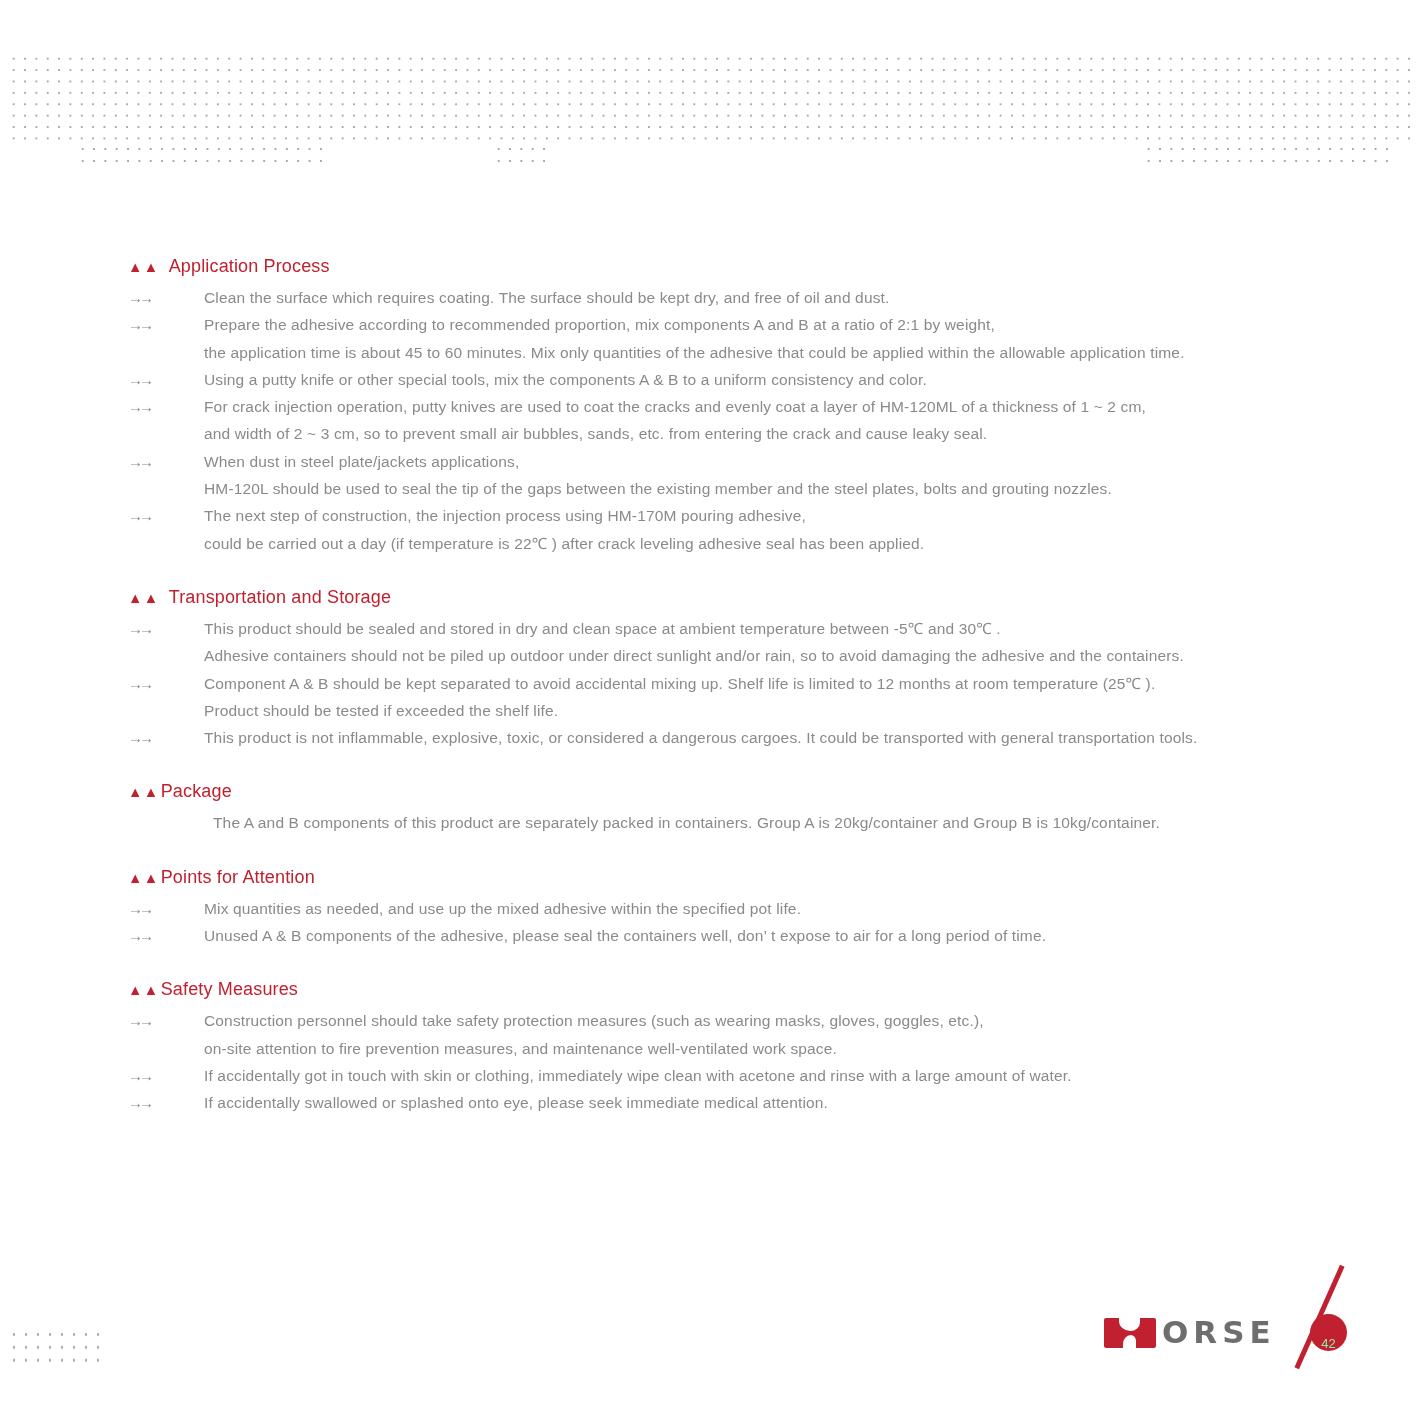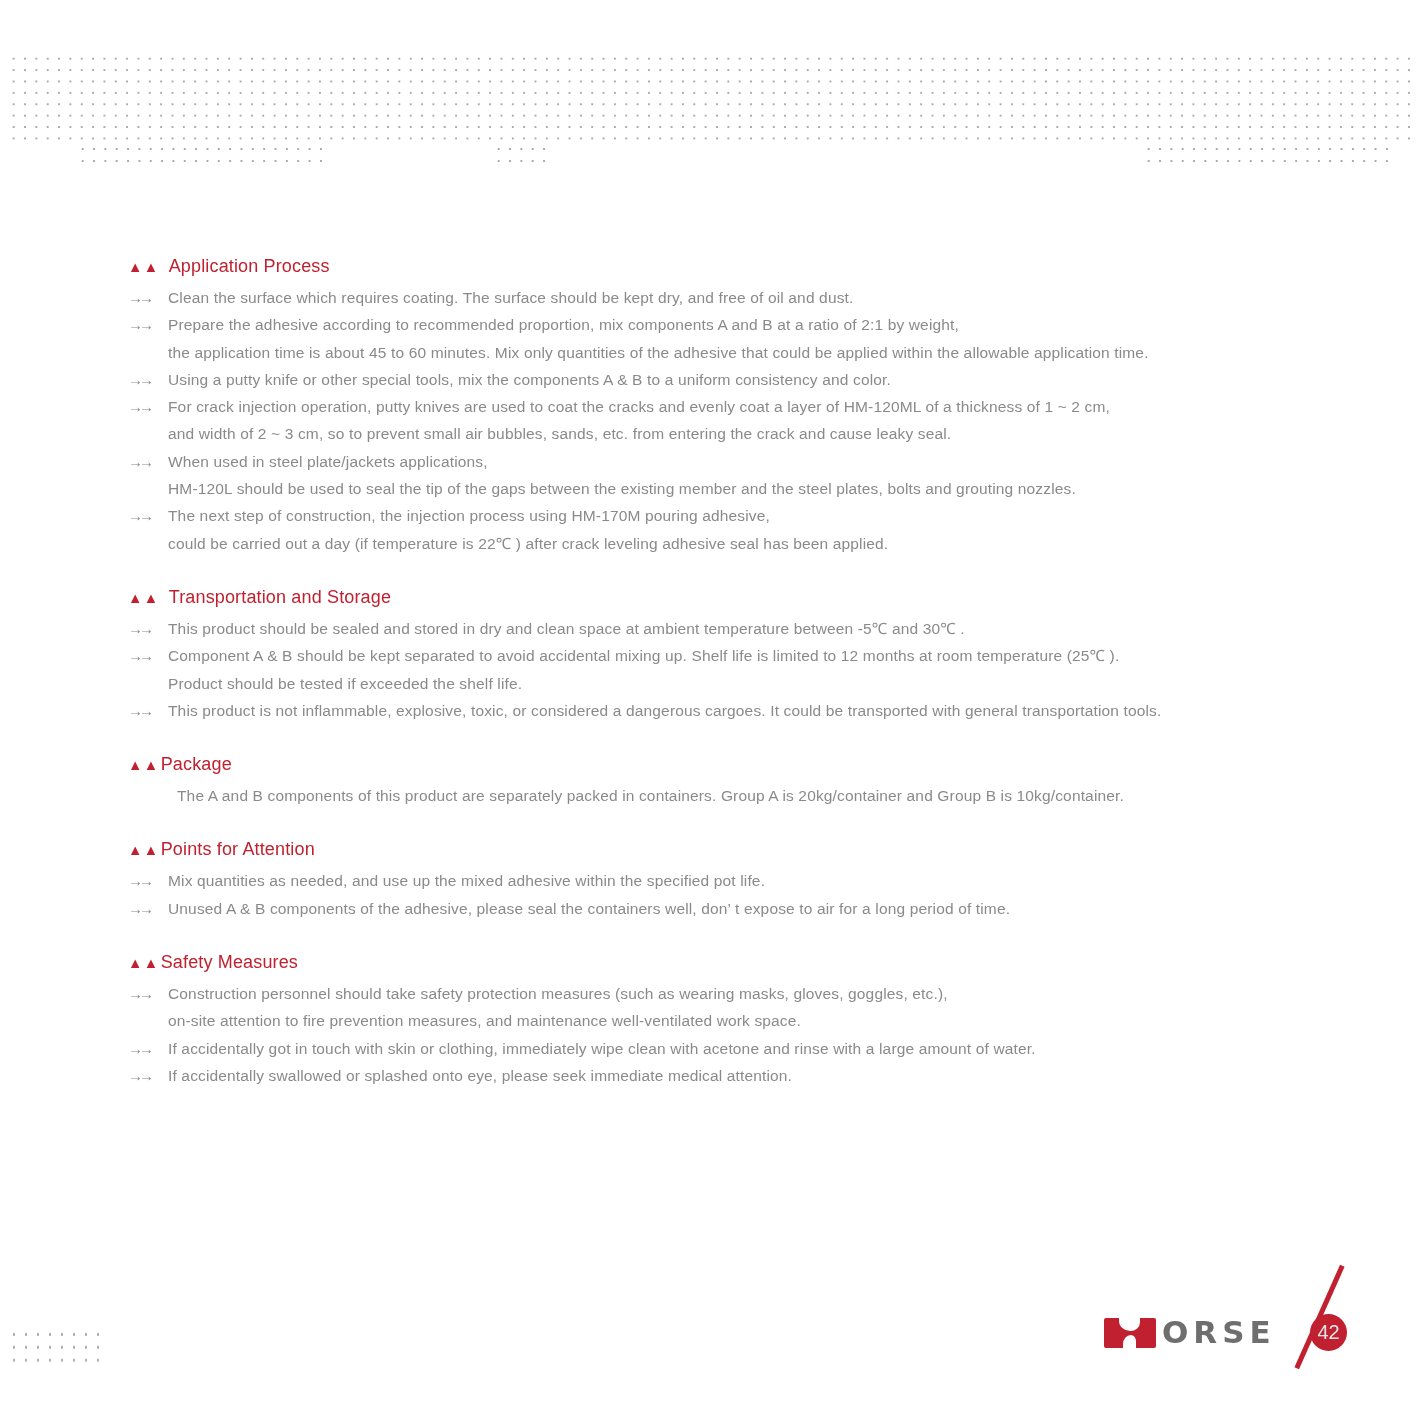--- a/index.html
+++ b/index.html
@@ -55,7 +55,7 @@
     color:#8a8a8a;
   }
   .line.indent .marker { flex-basis:49px; }
-  .line .txt { flex:1 1 auto; white-space:nowrap; }
+  .line .txt { flex:1 1 auto; white-space:nowrap;margin-left:36px; }
 
   
   #footer-logo { position:absolute; left:1104px; top:1318px; display:flex; align-items:center; }

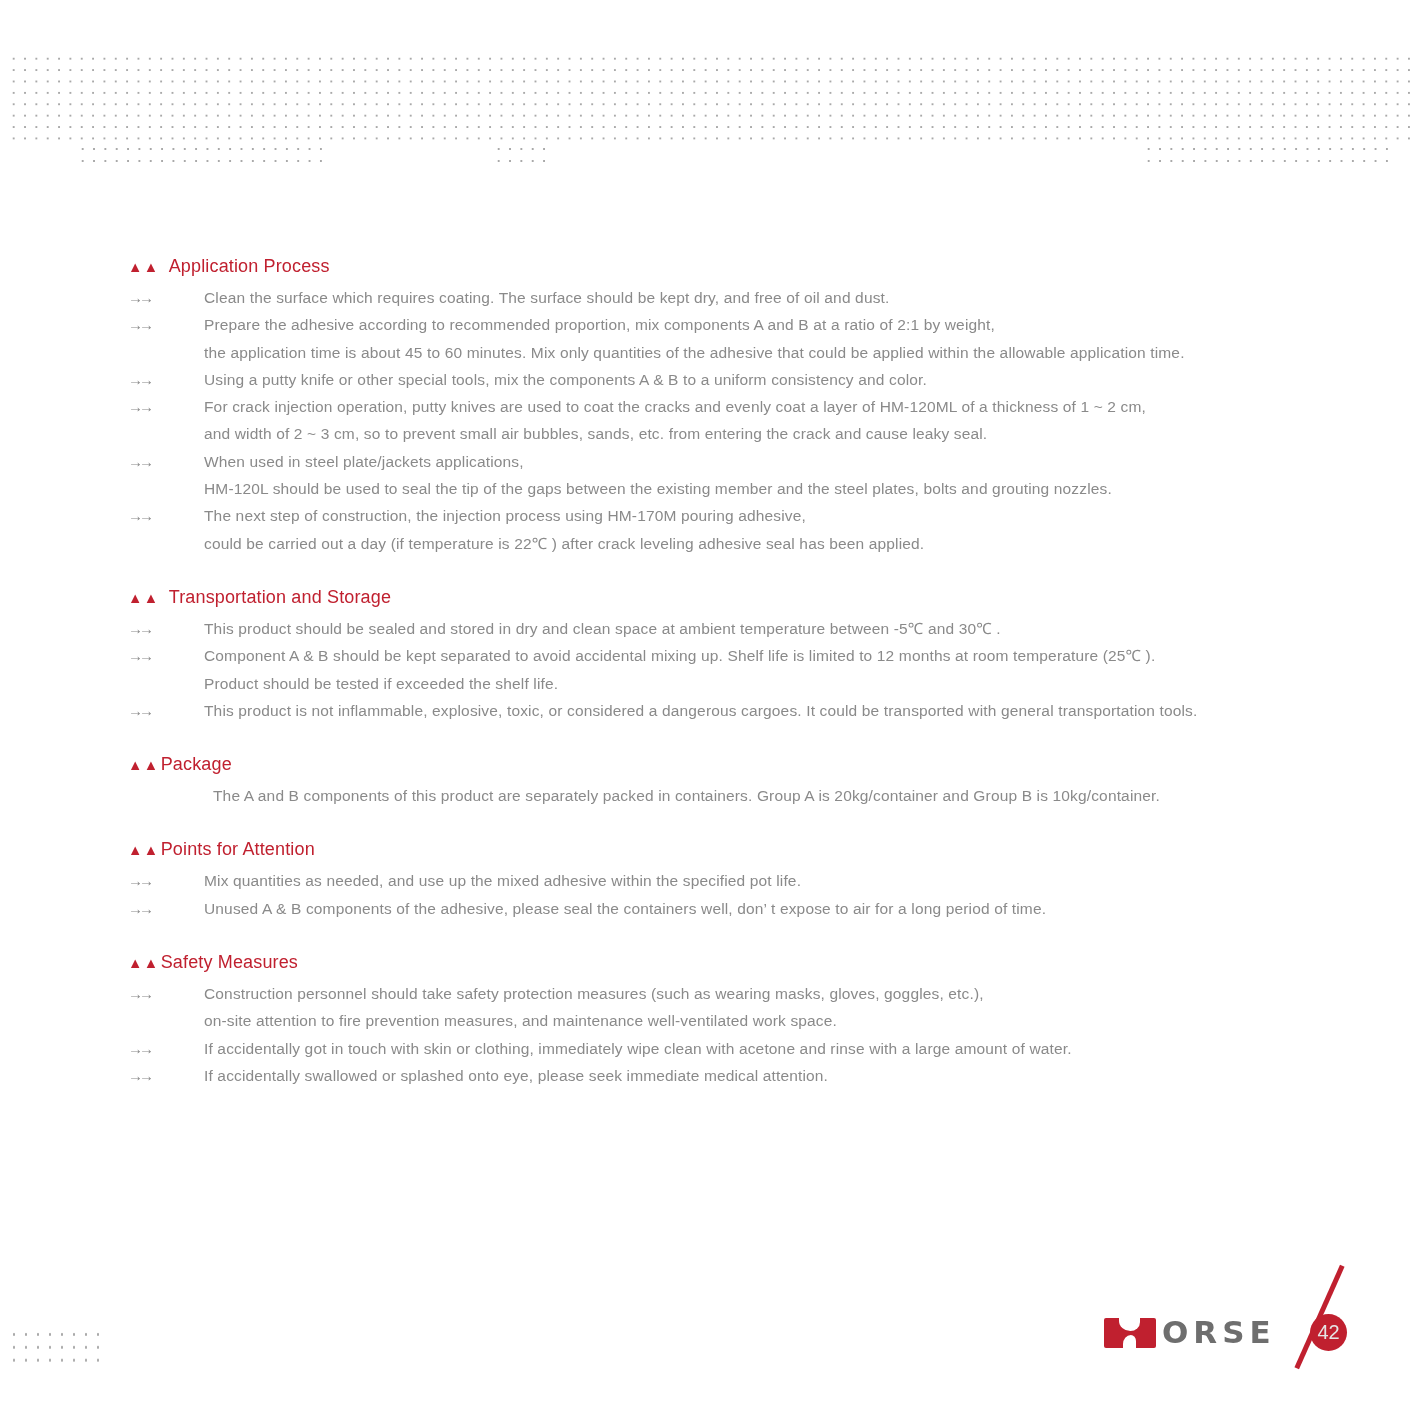--- a/index.html
+++ b/index.html
@@ -155,7 +155,7 @@
 
   <div class="line">
     <span class="marker">→→</span>
-    <span class="txt">When used in steel plate/jackets applications,</span>
+    <span class="txt">When dust in steel plate/jackets applications,</span>
   </div>
 
   <div class="line">

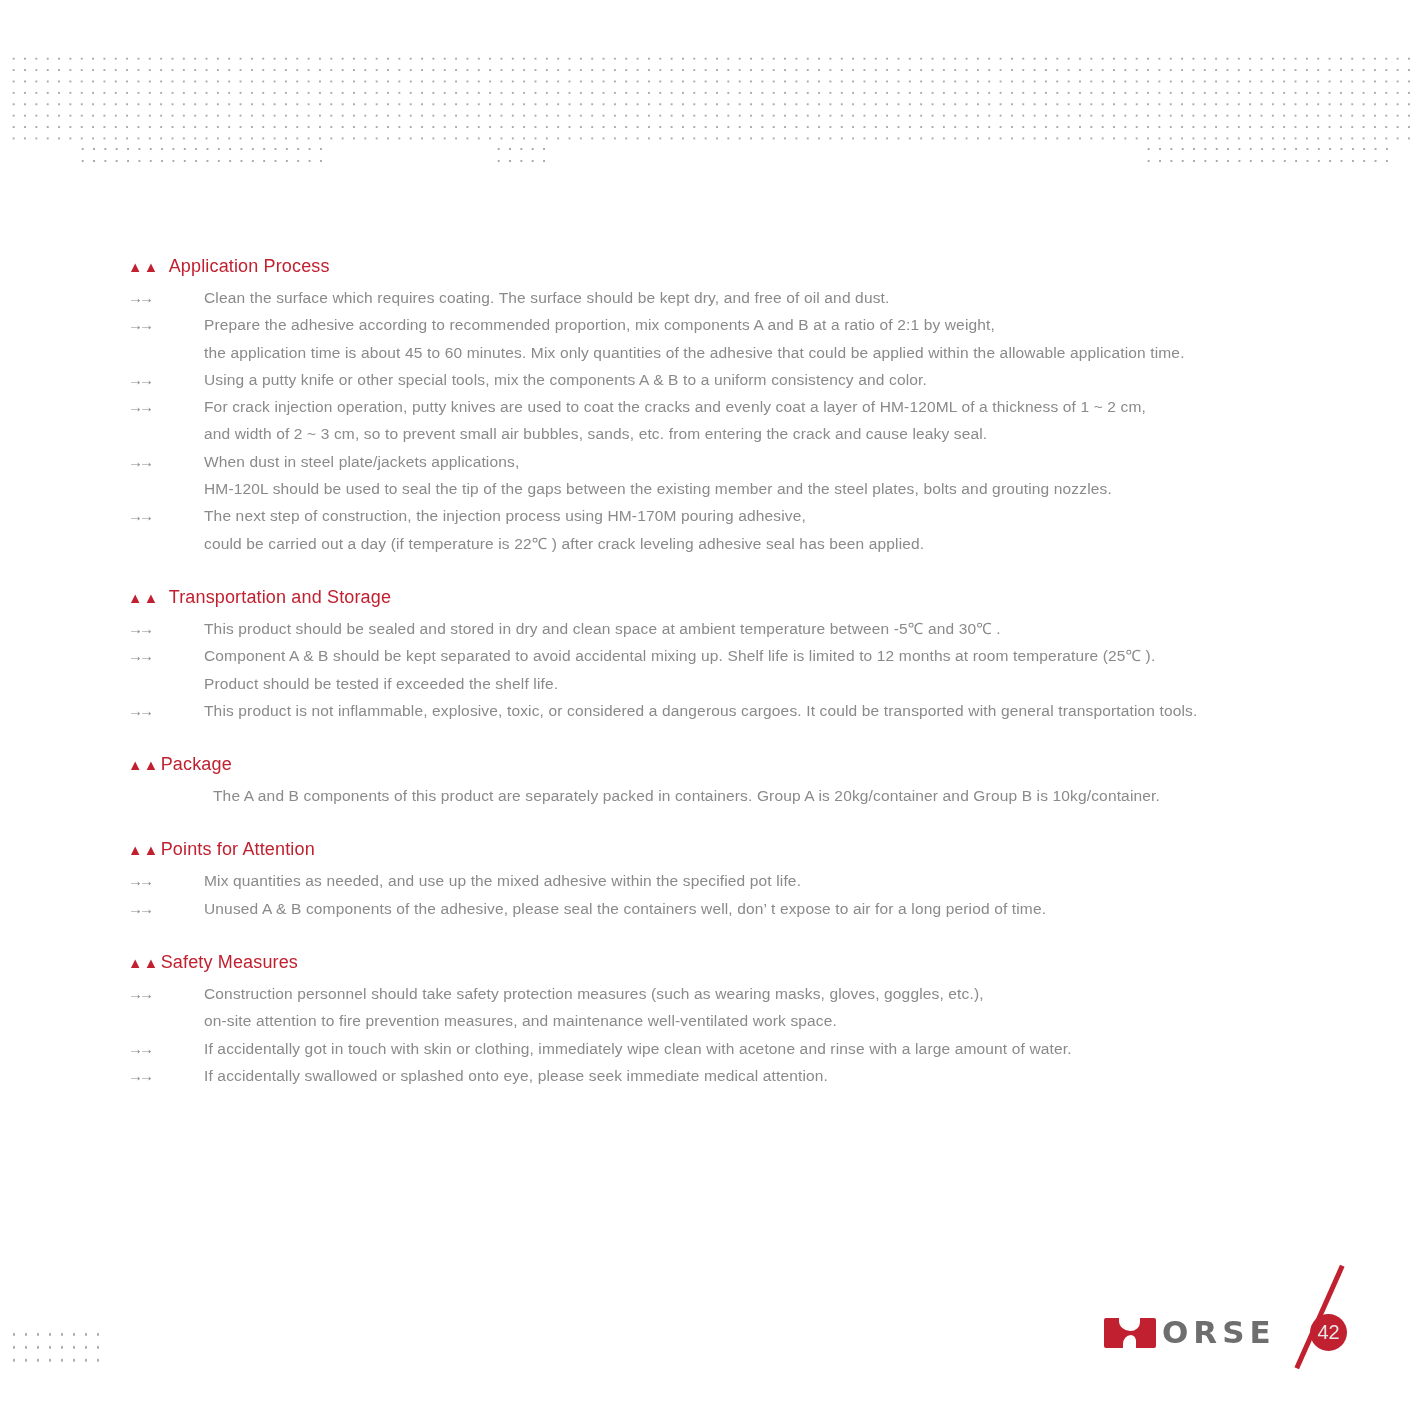--- a/index.html
+++ b/index.html
@@ -186,6 +186,10 @@
     <span class="txt">This product should be sealed and stored in dry and clean space at ambient temperature between -5℃  and 30℃ .</span>
   </div>
 
+  <div class="line">
+    <span class="marker"></span>
+    <span class="txt">Adhesive containers should not be piled up outdoor under direct sunlight and/or rain, so to avoid damaging the adhesive and the containers.</span>
+  </div>
 
   <div class="line">
     <span class="marker">→→</span>

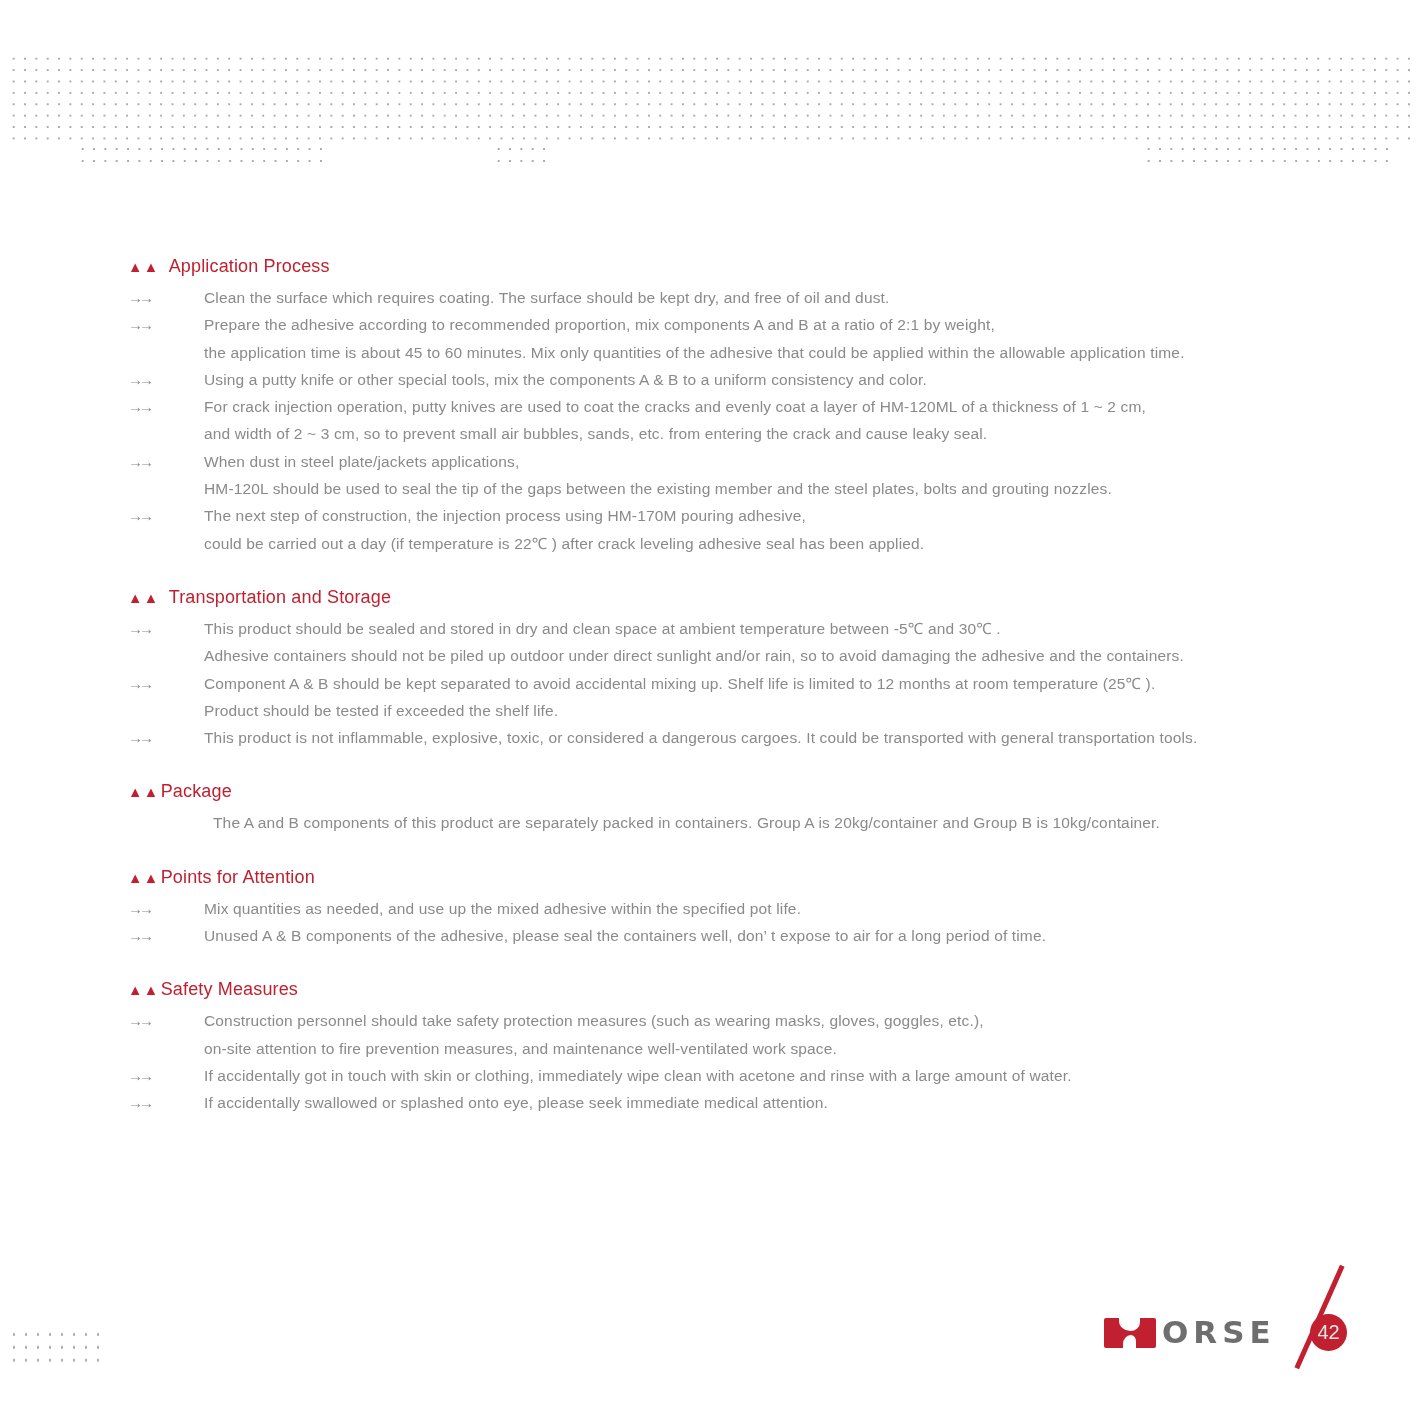--- a/index.html
+++ b/index.html
@@ -100,9 +100,9 @@
     width:37px; height:37px;
     border-radius:50%;
     background:#c0202f;
-    color:#e5e5e5;
-    font-size:20px;
-    display:flex; align-items:center; justify-content:center;
+    color:#86efac;
+    font-size:13px;
+    display:flex; align-items:flex-end; justify-content:center;
     z-index:2;
   }
 </style>

